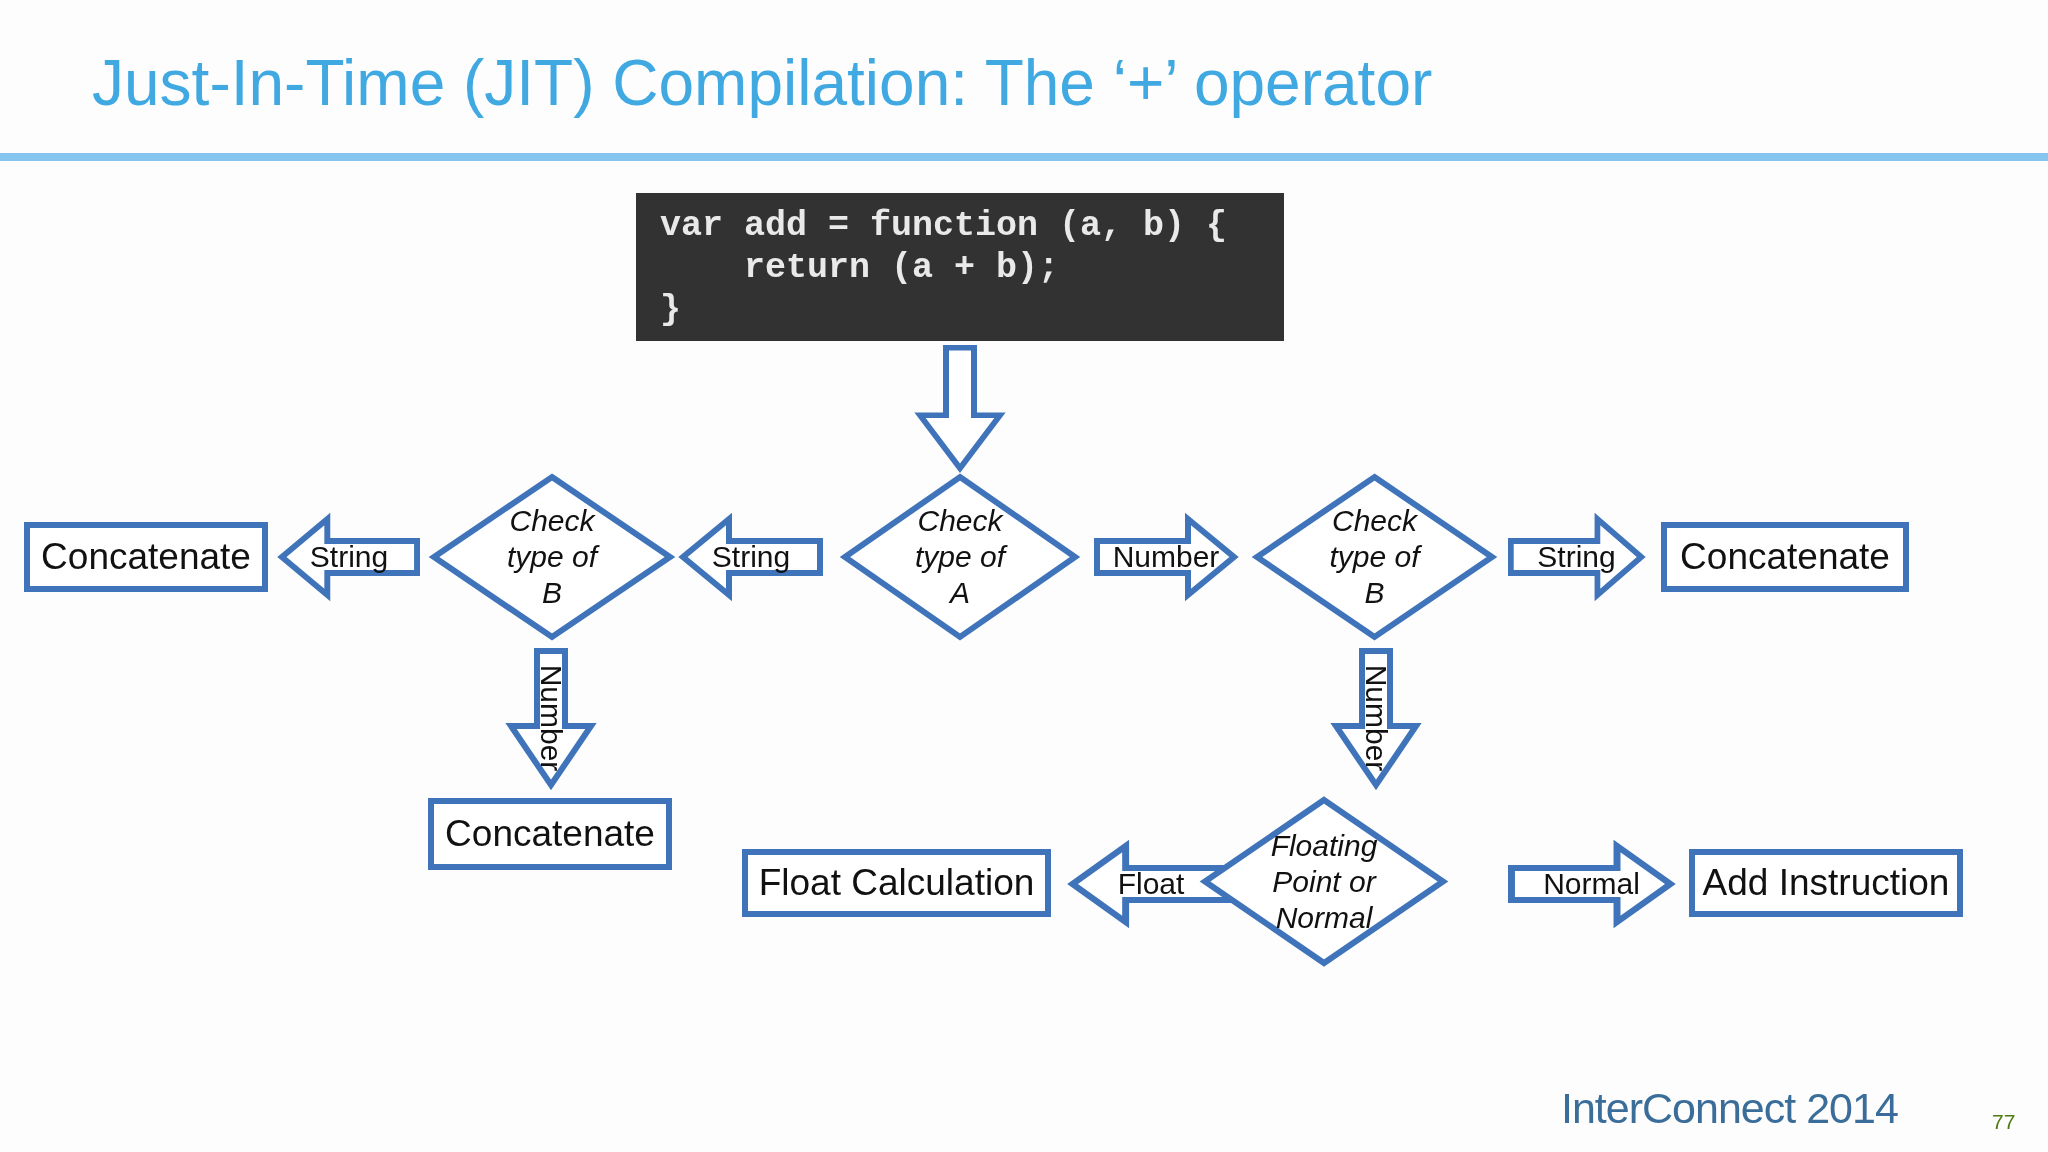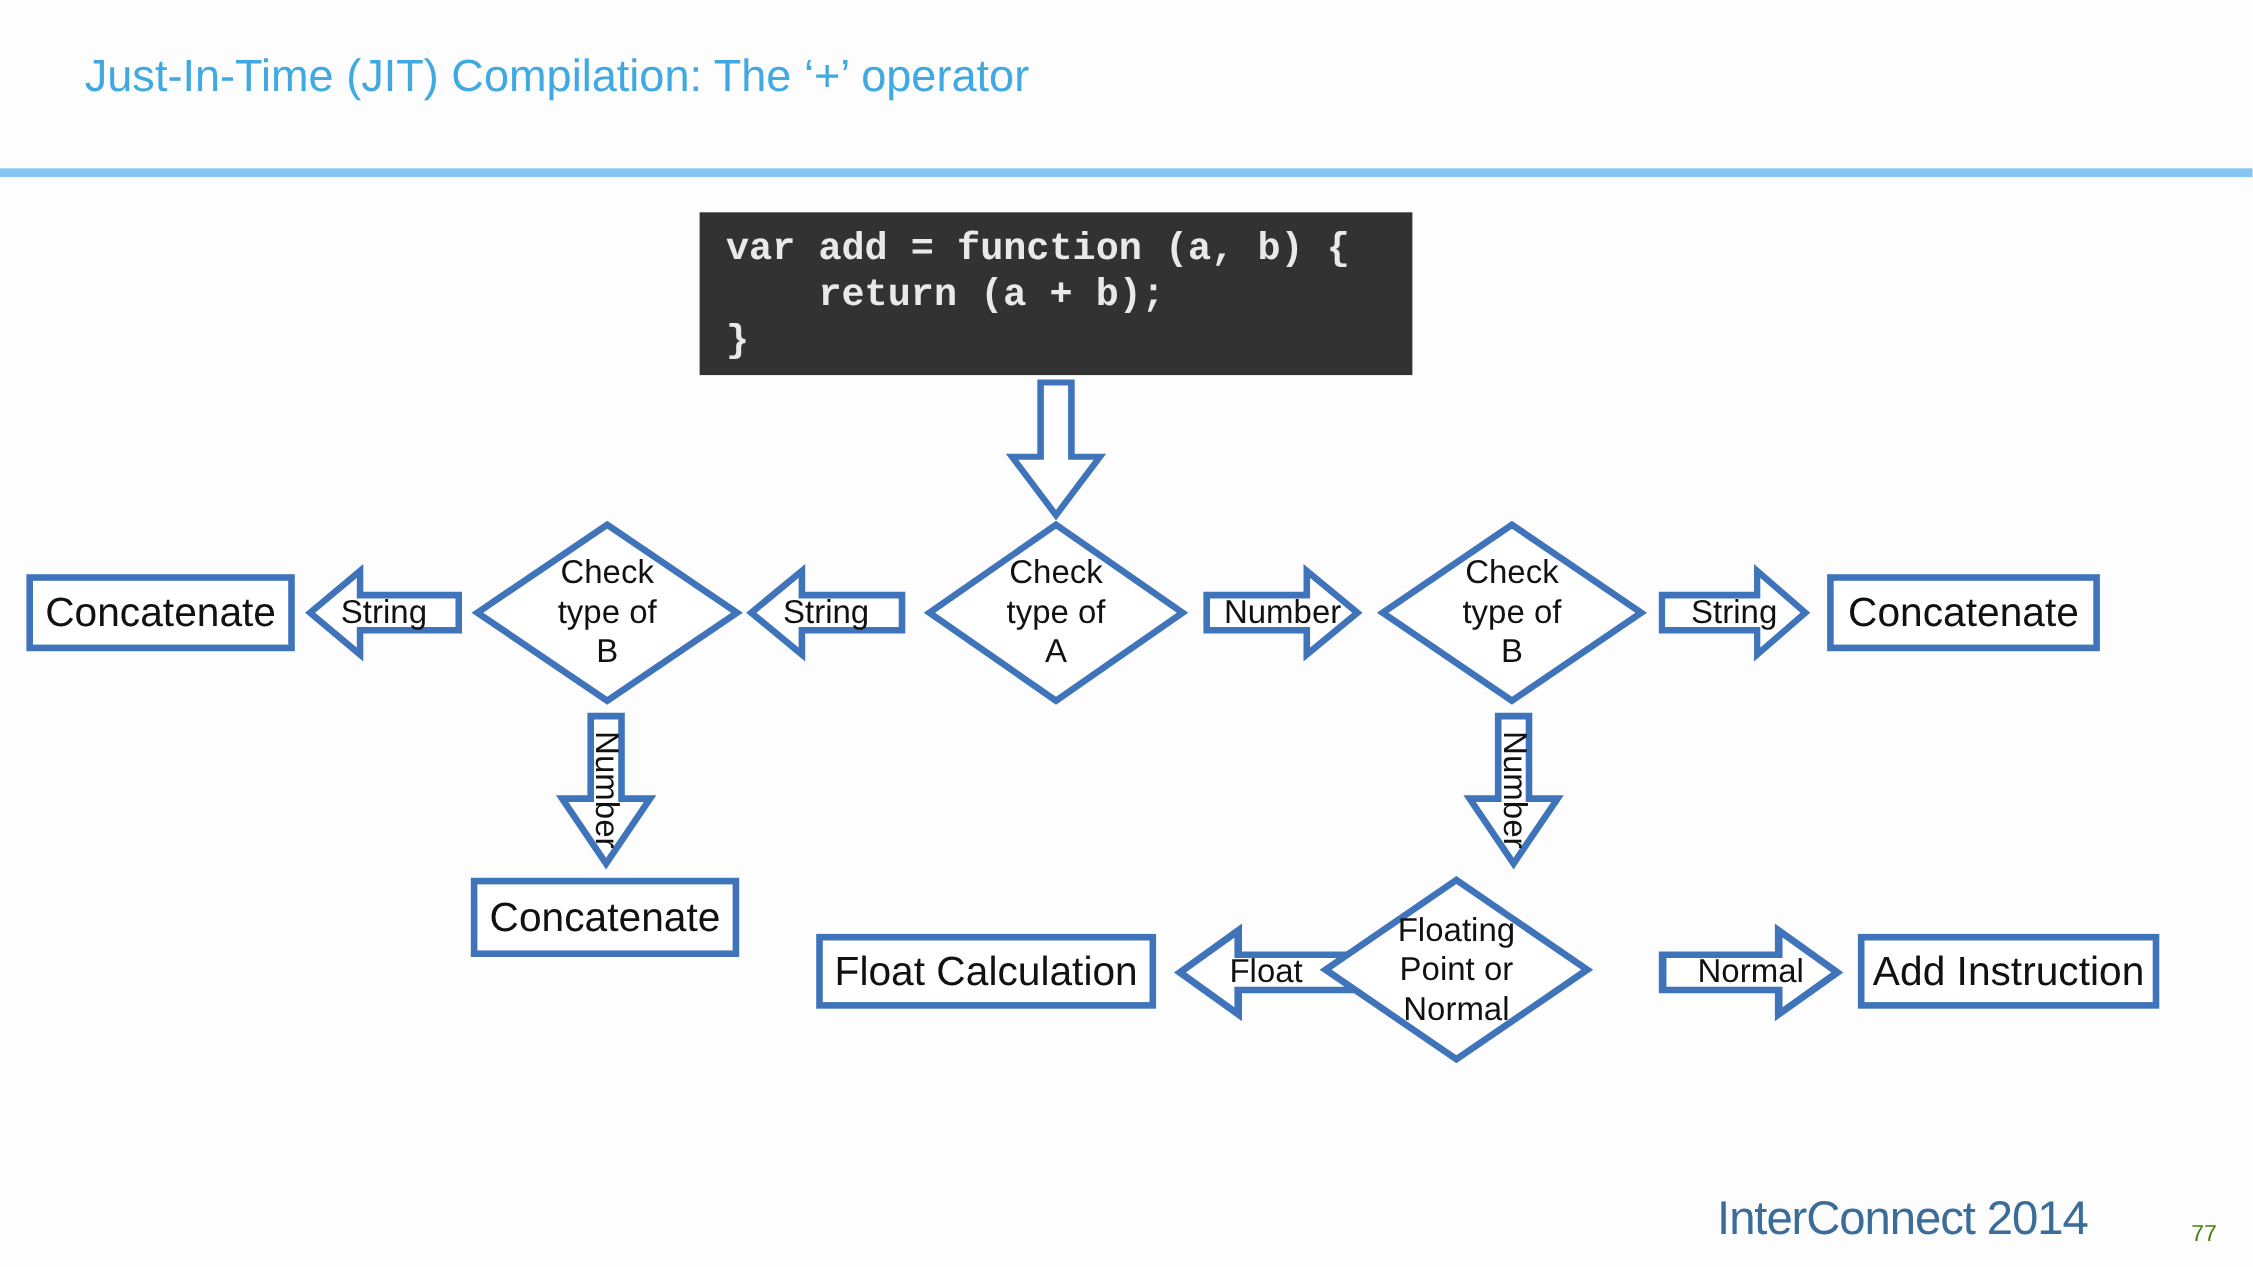--- a/index.html
+++ b/index.html
@@ -22,8 +22,8 @@
     color:var(--c-ink);
   }
   .title{
-    position:absolute;left:77px;top:46px;
-    font-size:41px;font-weight:400;
+    position:absolute;left:92px;top:46px;
+    font-size:64px;font-weight:400;
     color:var(--c-title);
     letter-spacing:0px;
     white-space:nowrap;

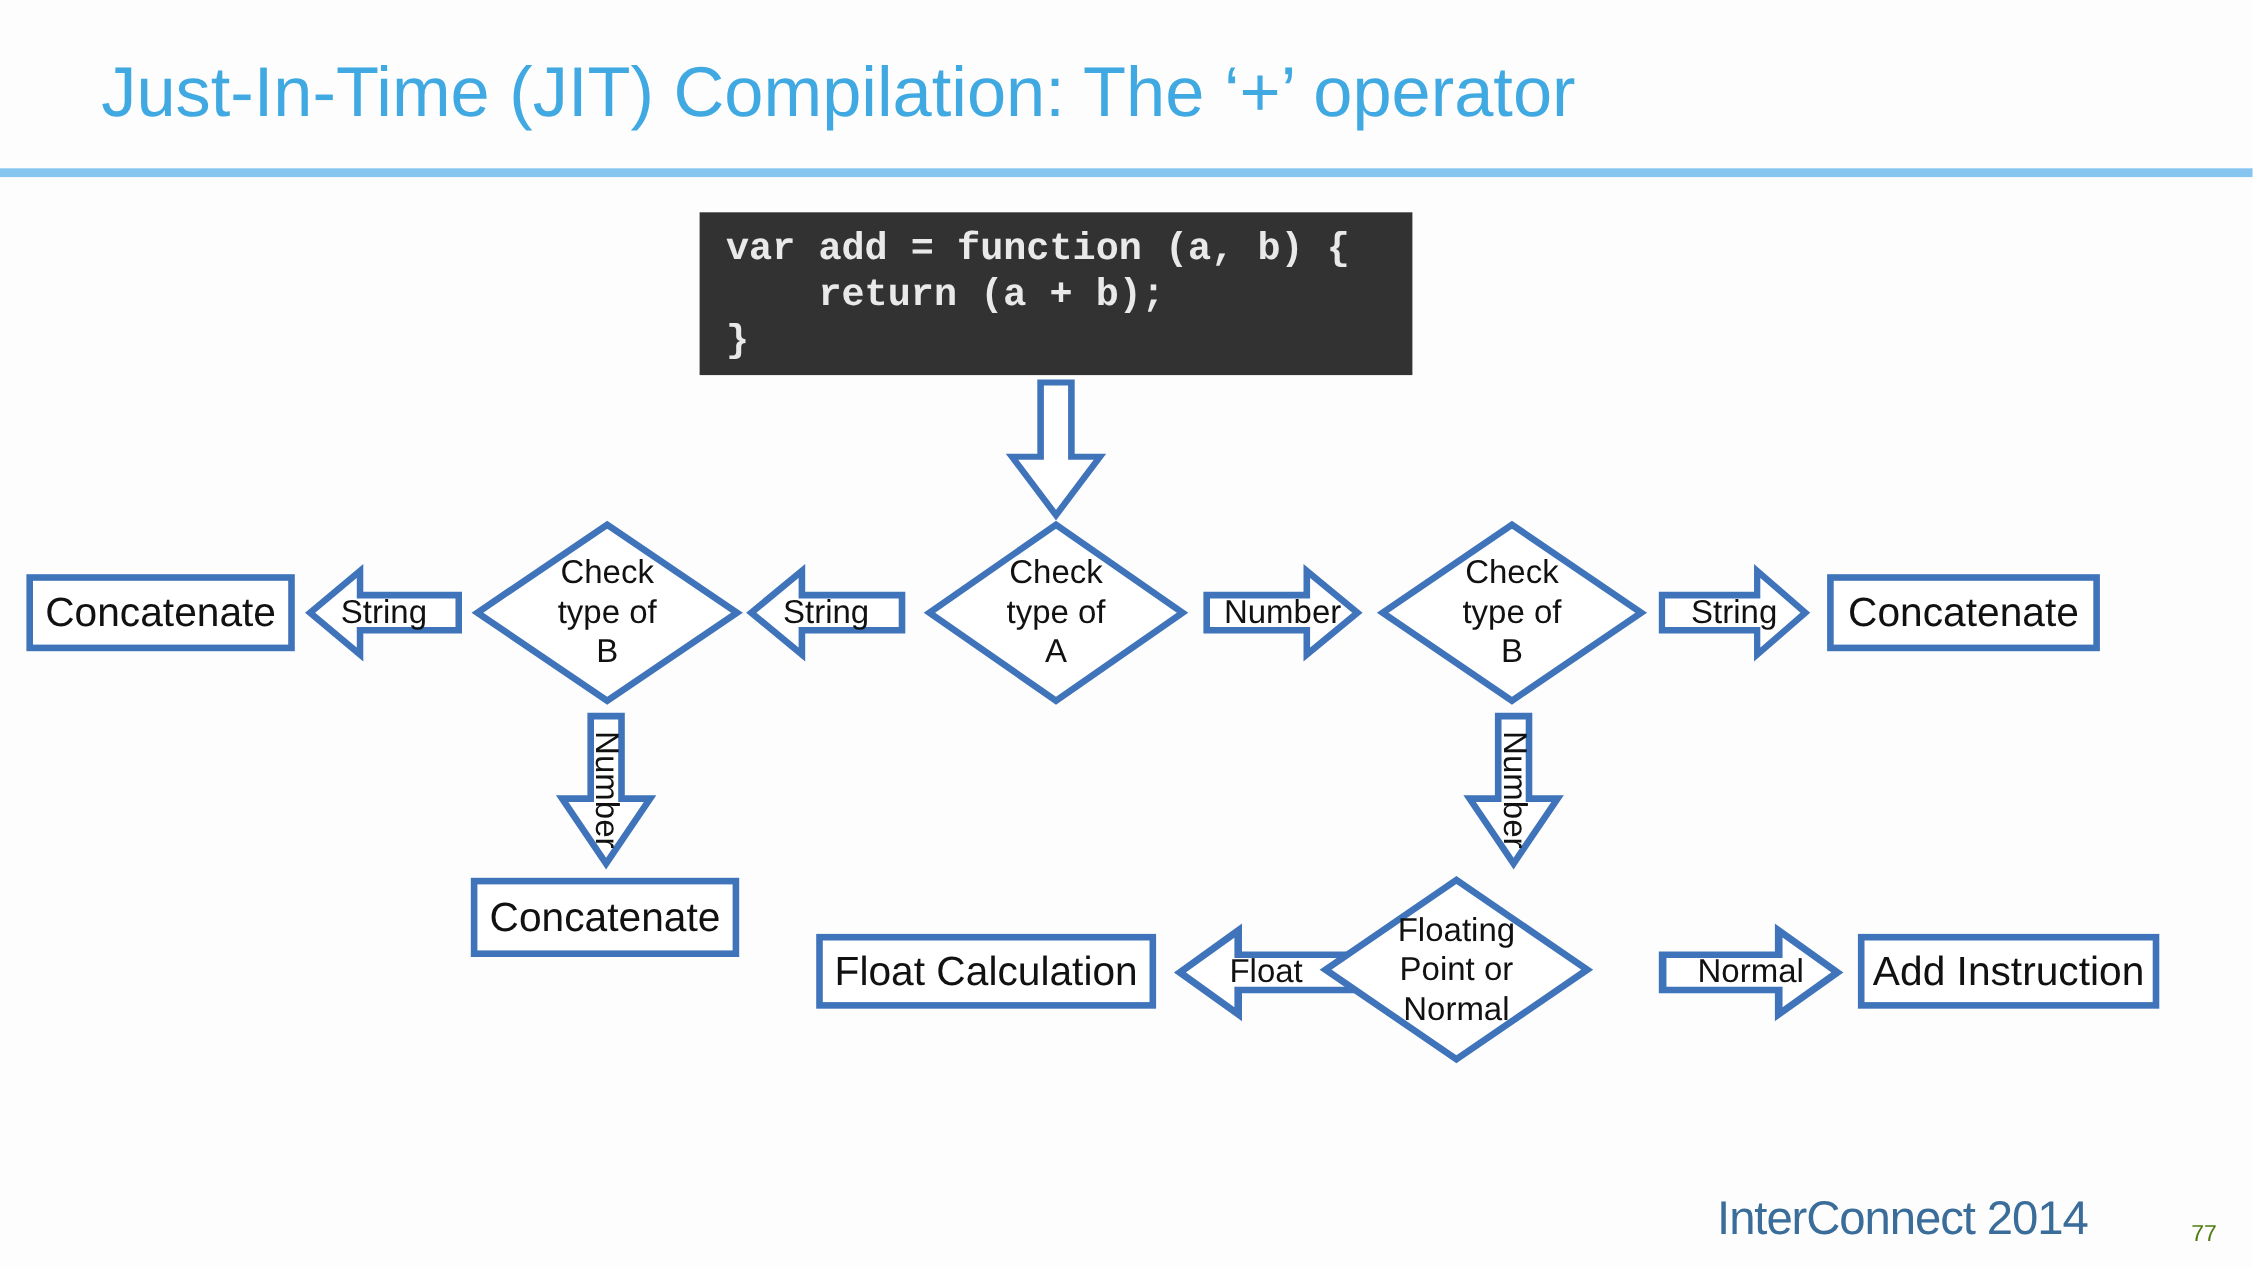--- a/index.html
+++ b/index.html
@@ -56,7 +56,7 @@
     text-align:center;color:var(--c-ink);
   }
   .box-label{font-size:37px;}
-  .diamond-label{font-size:30px;line-height:36px;white-space:pre-line;}
+  .diamond-label{font-size:30px;line-height:36px;white-space:pre-line;font-style:italic;}
   .edge-label{
     position:absolute;
     display:flex;align-items:center;justify-content:center;

